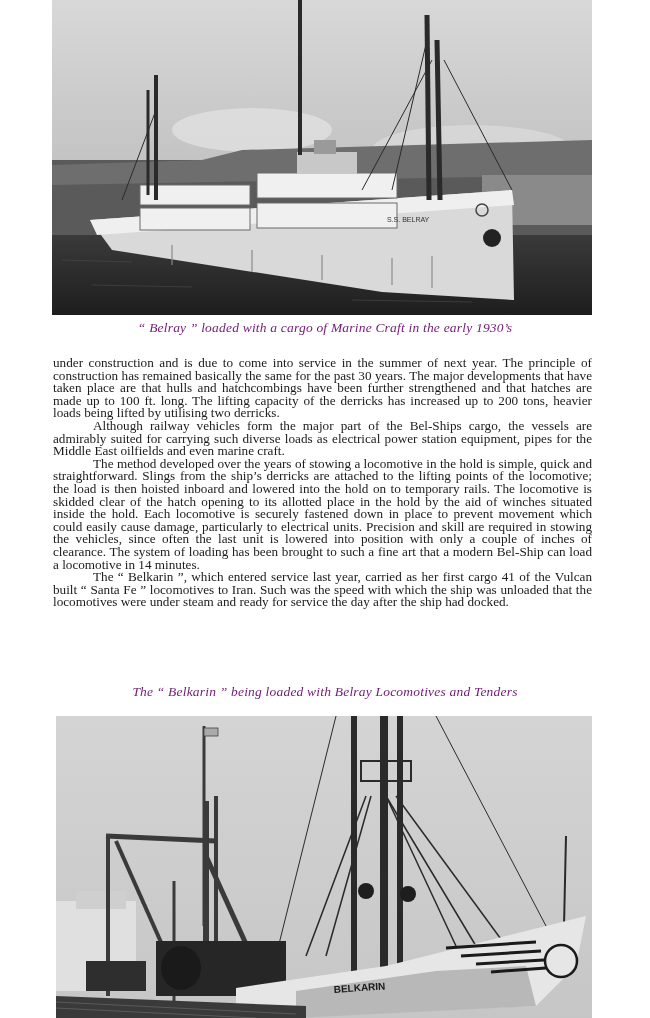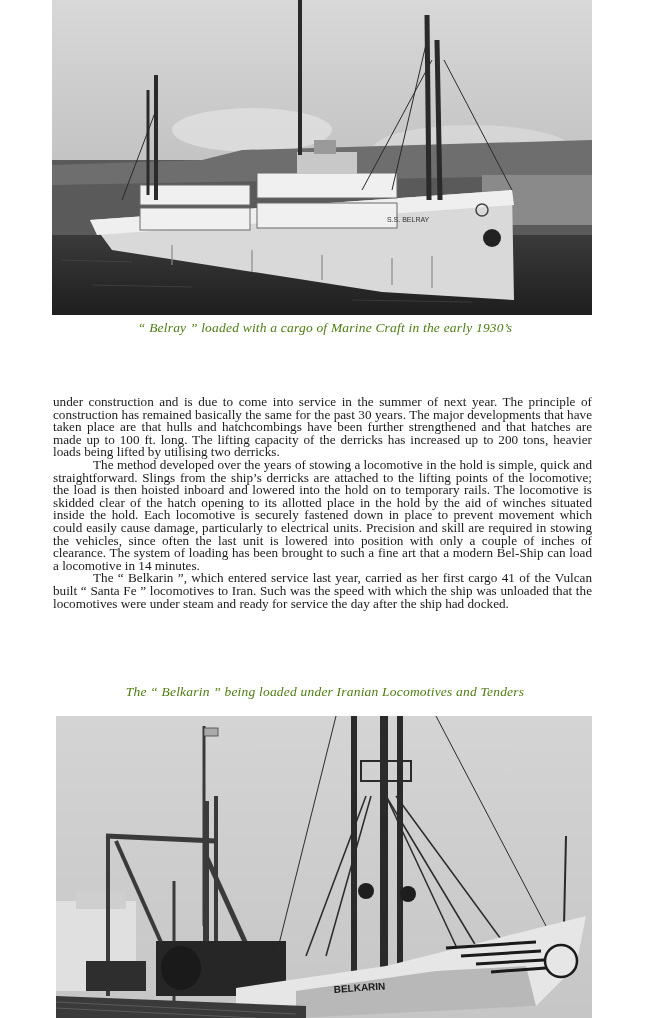--- a/index.html
+++ b/index.html
@@ -26,7 +26,7 @@
     font-style: italic;
     font-size: 13.5px;
     letter-spacing: 0.2px;
-    color: #4d7c0f;
+    color: #701a75;
   }
   #caption-top { top: 320px; }
   #caption-bottom { top: 684px; }

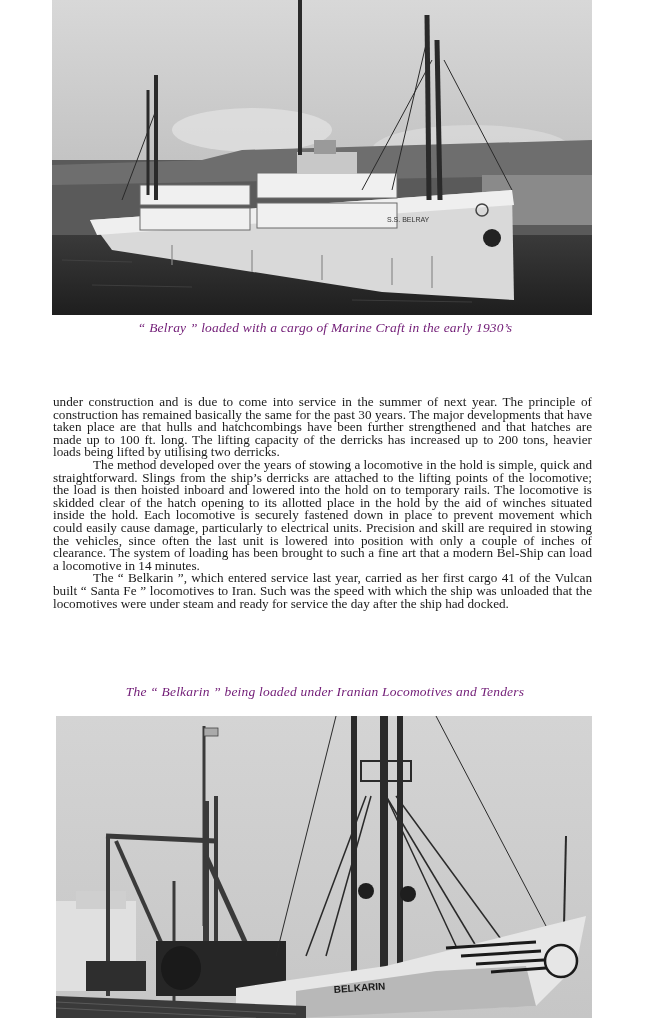--- a/index.html
+++ b/index.html
@@ -39,7 +39,7 @@
     text-align: justify;
   }
   .body-text p { margin: 0; text-indent: 40px; }
-  .body-text p.first { text-indent: 0; margin-top: 39px; }
+  .body-text p.first { text-indent: 0; }
 </style>
 </head>
 <body>

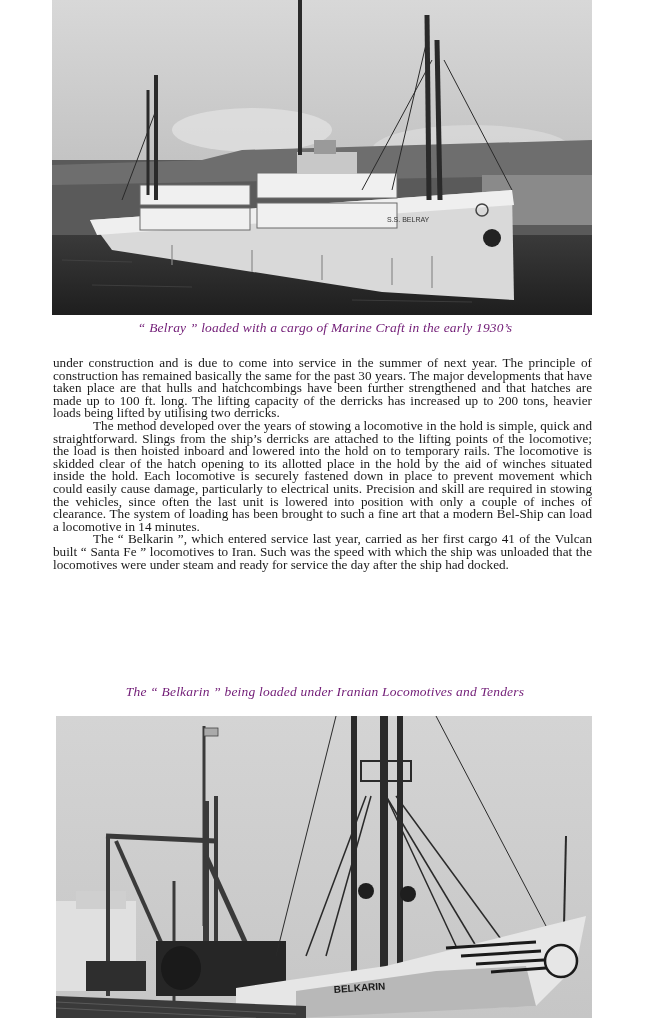--- a/index.html
+++ b/index.html
@@ -115,6 +115,7 @@
 
 <div class="body-text">
   <p class="first">under construction and is due to come into service in the summer of next year. The principle of construction has remained basically the same for the past 30 years. The major developments that have taken place are that hulls and hatchcombings have been further strengthened and that hatches are made up to 100 ft. long. The lifting capacity of the derricks has increased up to 200 tons, heavier loads being lifted by utilising two derricks.</p>
+  <p>Although railway vehicles form the major part of the Bel-Ships cargo, the vessels are admirably suited for carrying such diverse loads as electrical power station equipment, pipes for the Middle East oilfields and even marine craft.</p>
   <p>The method developed over the years of stowing a locomotive in the hold is simple, quick and straightforward. Slings from the ship’s derricks are attached to the lifting points of the locomotive; the load is then hoisted inboard and lowered into the hold on to temporary rails. The locomotive is skidded clear of the hatch opening to its allotted place in the hold by the aid of winches situated inside the hold. Each locomotive is securely fastened down in place to prevent movement which could easily cause damage, particularly to electrical units. Precision and skill are required in stowing the vehicles, since often the last unit is lowered into position with only a couple of inches of clearance. The system of loading has been brought to such a fine art that a modern Bel-Ship can load a locomotive in 14 minutes.</p>
   <p>The “ Belkarin ”, which entered service last year, carried as her first cargo 41 of the Vulcan built “ Santa Fe ” locomotives to Iran. Such was the speed with which the ship was unloaded that the locomotives were under steam and ready for service the day after the ship had docked.</p>
 </div>

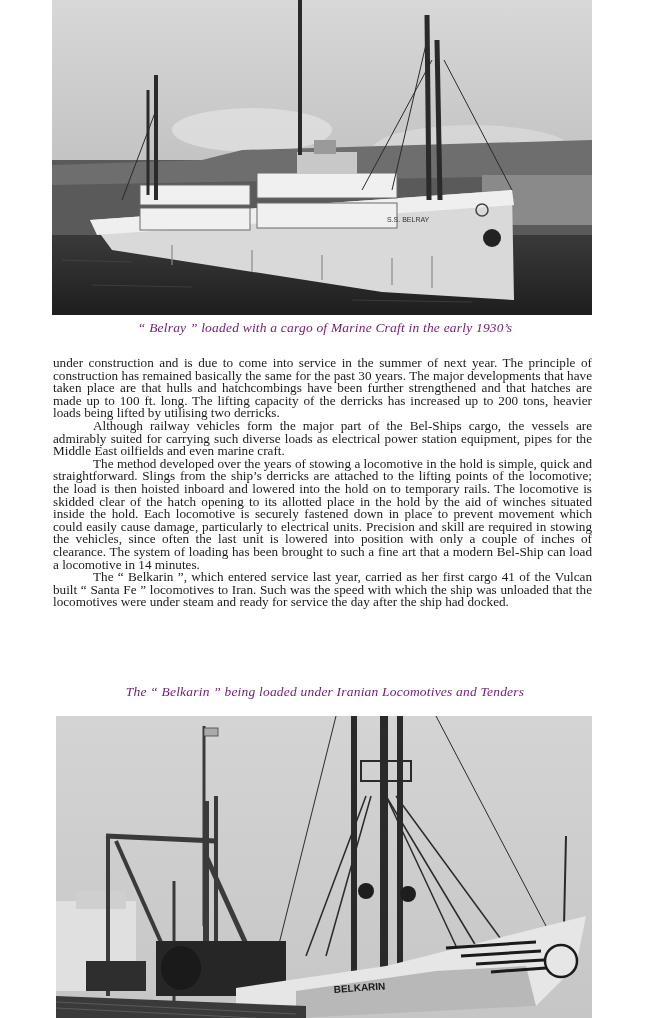--- a/index.html
+++ b/index.html
@@ -120,7 +120,7 @@
   <p>The “ Belkarin ”, which entered service last year, carried as her first cargo 41 of the Vulcan built “ Santa Fe ” locomotives to Iran. Such was the speed with which the ship was unloaded that the locomotives were under steam and ready for service the day after the ship had docked.</p>
 </div>
 
-<div class="caption" id="caption-bottom">The “ Belkarin ” being loaded under Iranian Locomotives and Tenders</div>
+<div class="caption" id="caption-bottom">The “ Belkarin ” being loaded with Belray Locomotives and Tenders</div>
 
 <div class="photo" id="photo-bottom">
   <svg viewBox="0 0 536 302" preserveAspectRatio="none">

